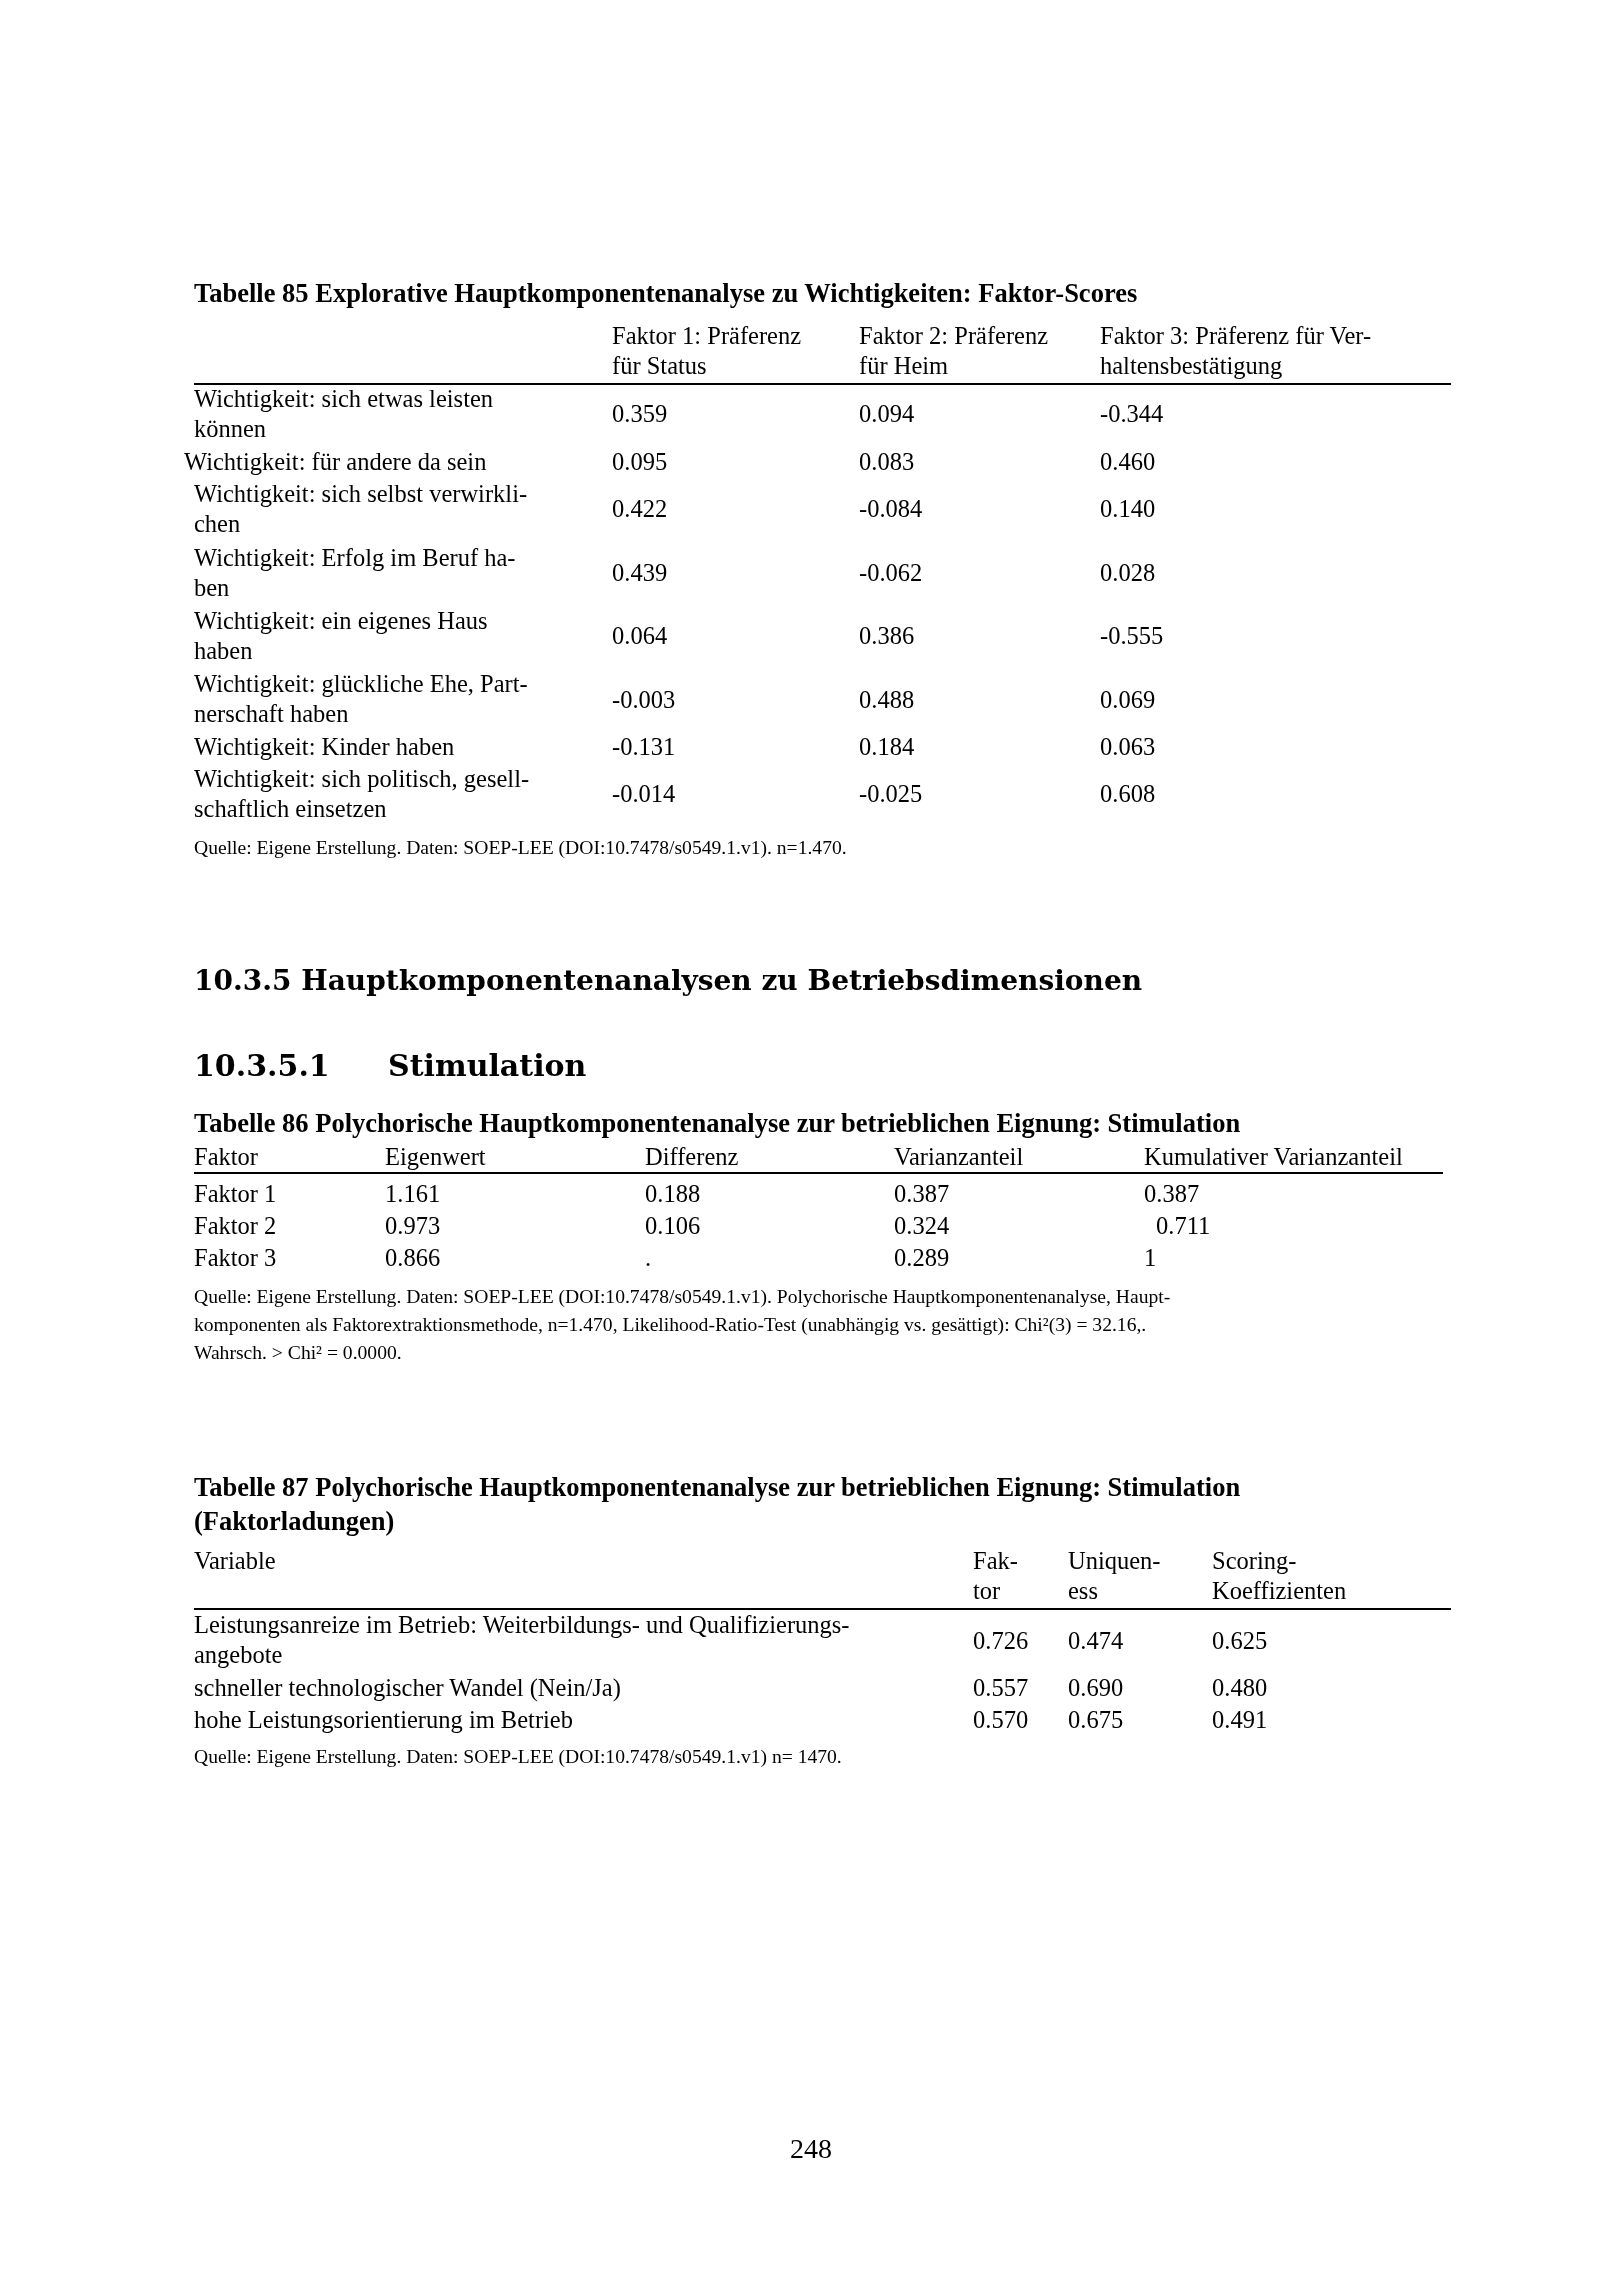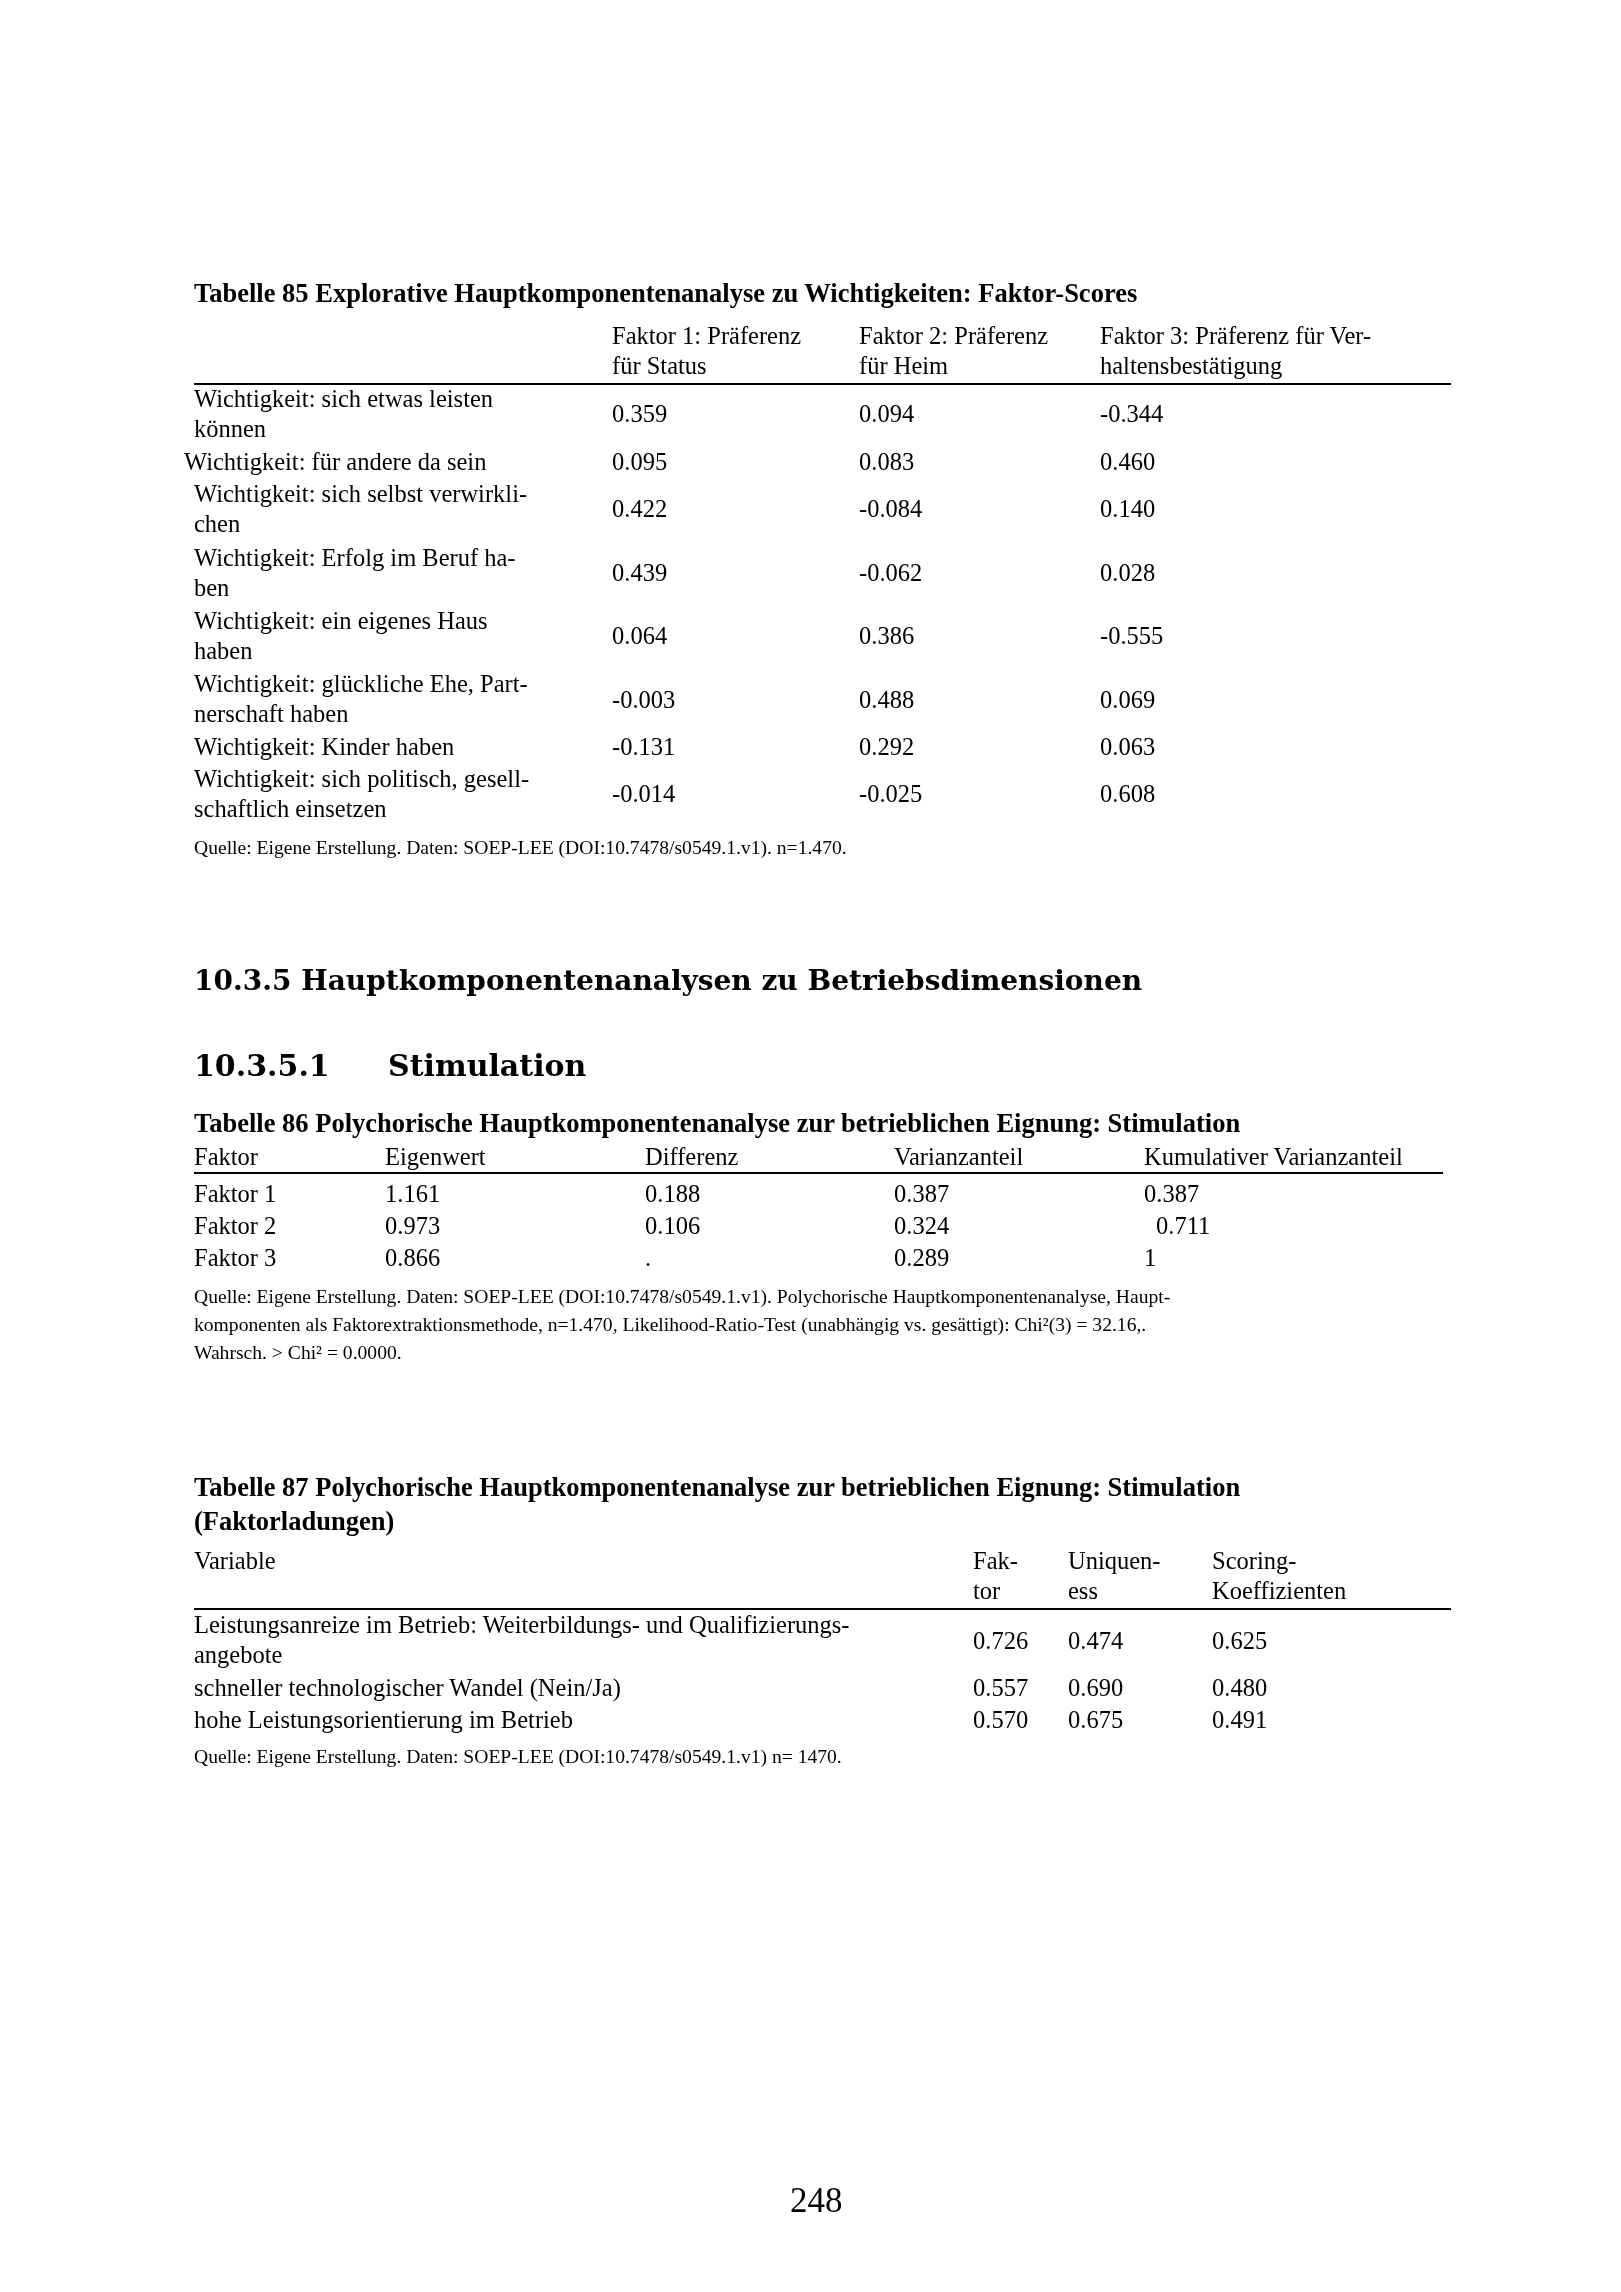--- a/index.html
+++ b/index.html
@@ -94,7 +94,7 @@
         <div>Wichtigkeit: Kinder haben</div>
       </div>
       <div class="abs cell" style="left:612px; top:732px;">-0.131</div>
-      <div class="abs cell" style="left:859px; top:732px;">0.292</div>
+      <div class="abs cell" style="left:859px; top:732px;">0.184</div>
       <div class="abs cell" style="left:1100px; top:732px;">0.063</div>
     </div>
     <div>

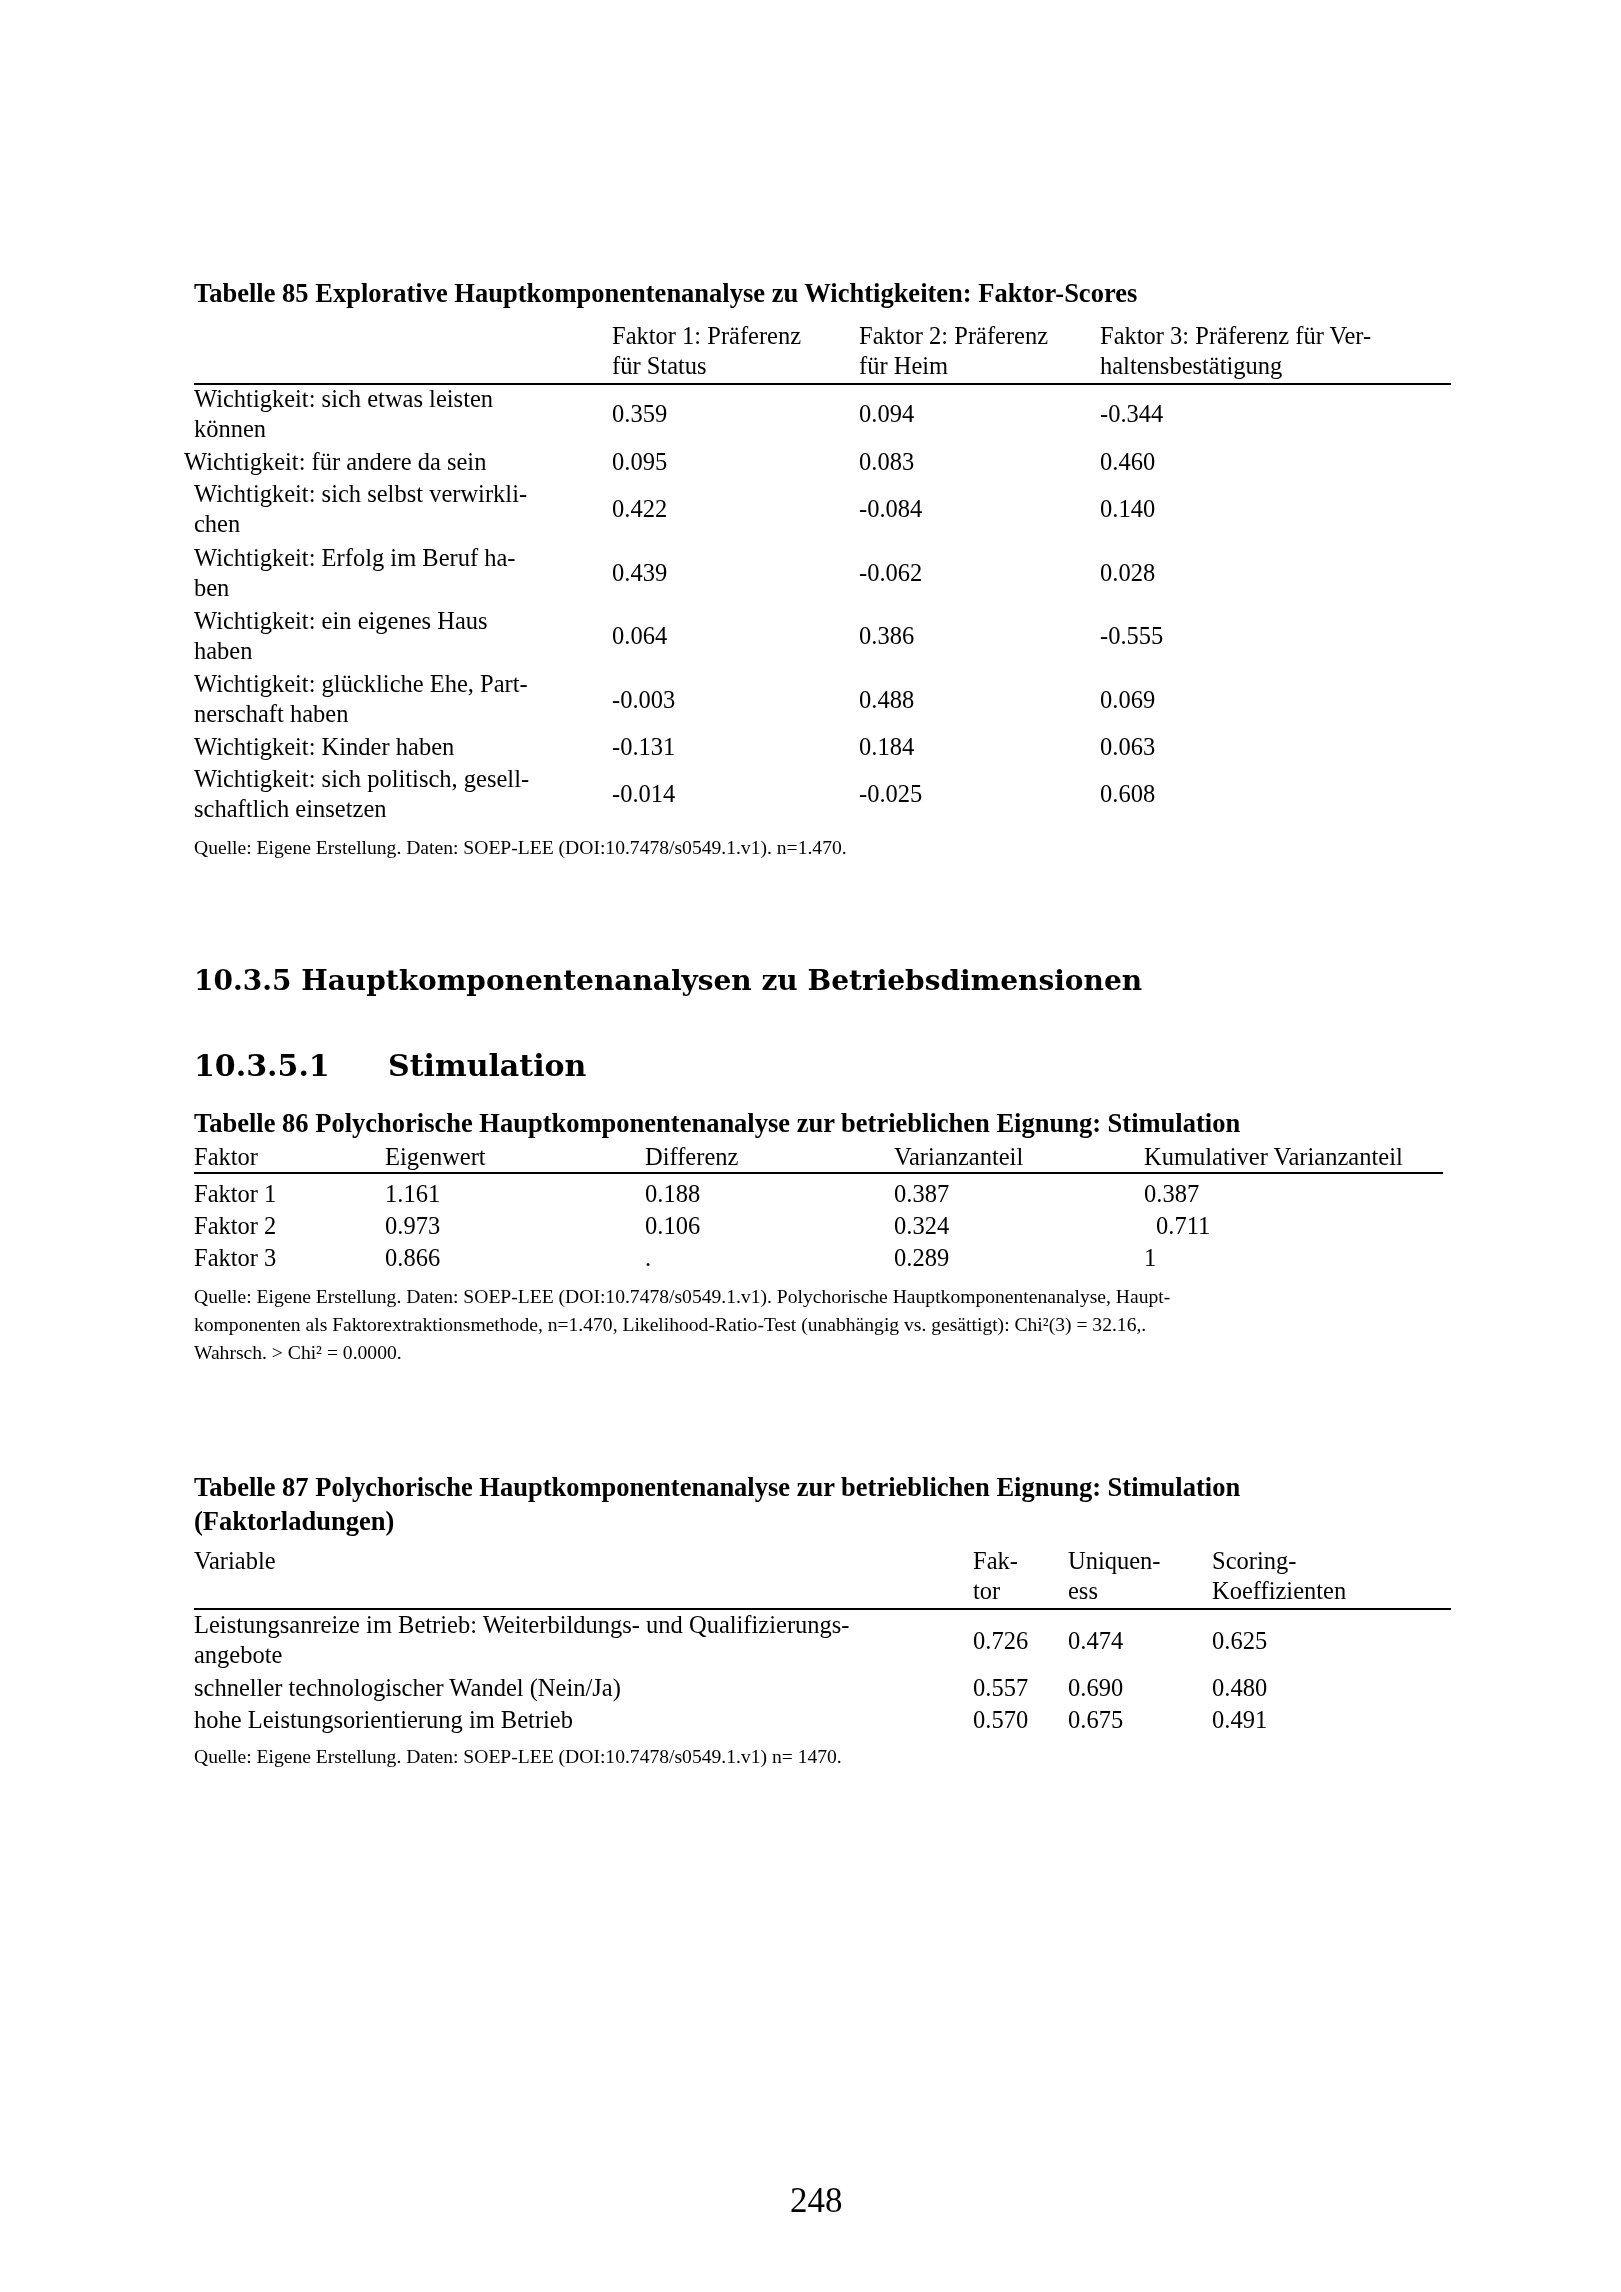--- a/index.html
+++ b/index.html
@@ -12,7 +12,7 @@
   .rule { position:absolute; height:2px; background:#000; }
   .h2 { font-family:"DejaVu Serif", serif; font-weight:bold; font-size:28px; }
   .h3 { font-family:"DejaVu Serif", serif; font-weight:bold; font-size:30px; }
-  .pagenum { font-size:35px;margin-top:48px; }
+  .pagenum { font-size:28px; }
 </style>
 </head>
 <body>

